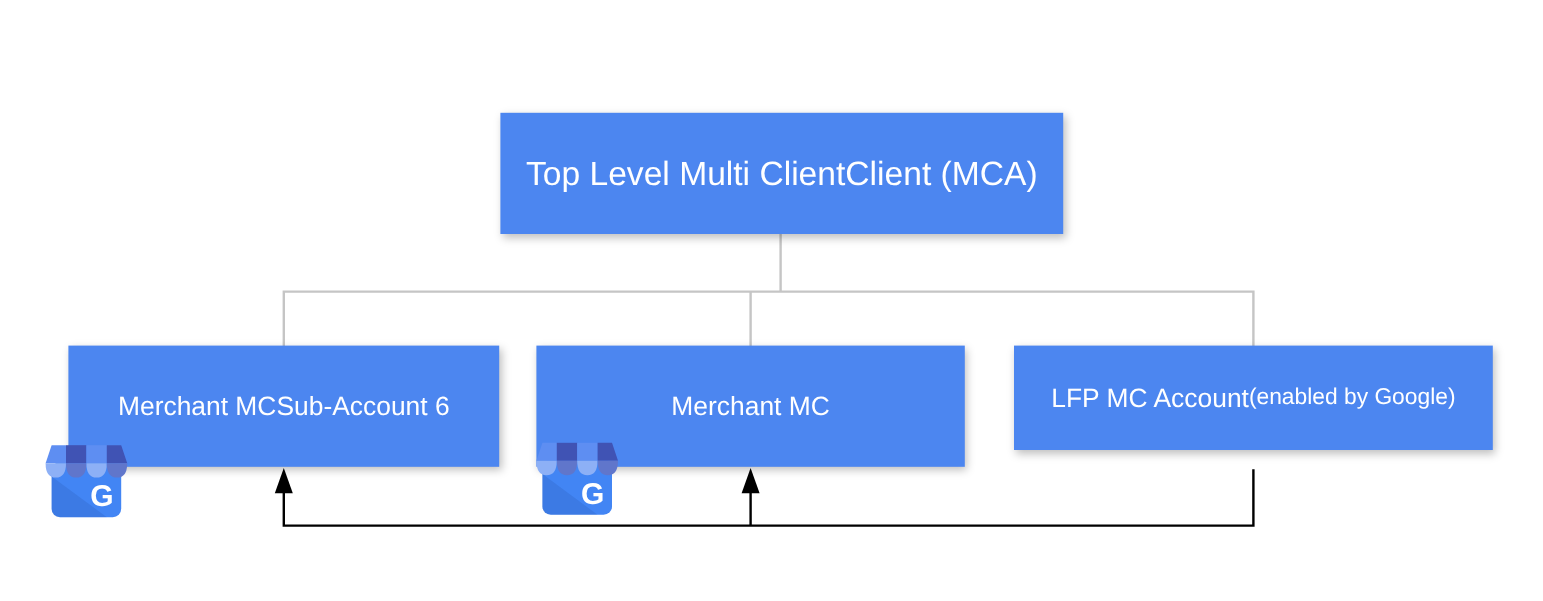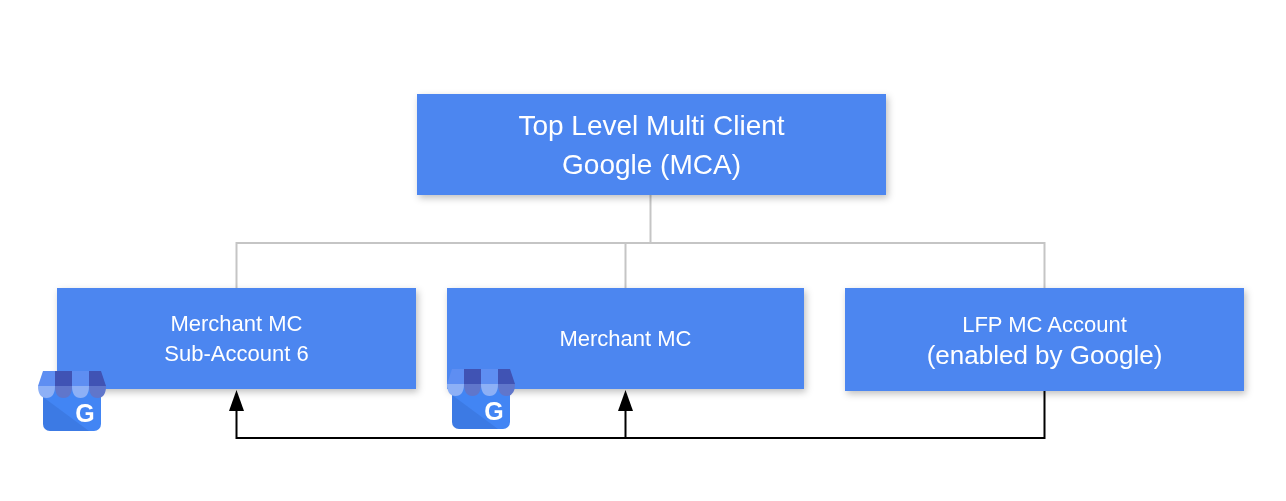--- a/index.html
+++ b/index.html
@@ -44,7 +44,7 @@
     background: var(--node-fill, #4c86f0);
     color: var(--node-text, #ffffff);
     display: flex;
-    flex-direction: column;
+    flex-direction: row;
     align-items: center;
     justify-content: center;
     text-align: center;

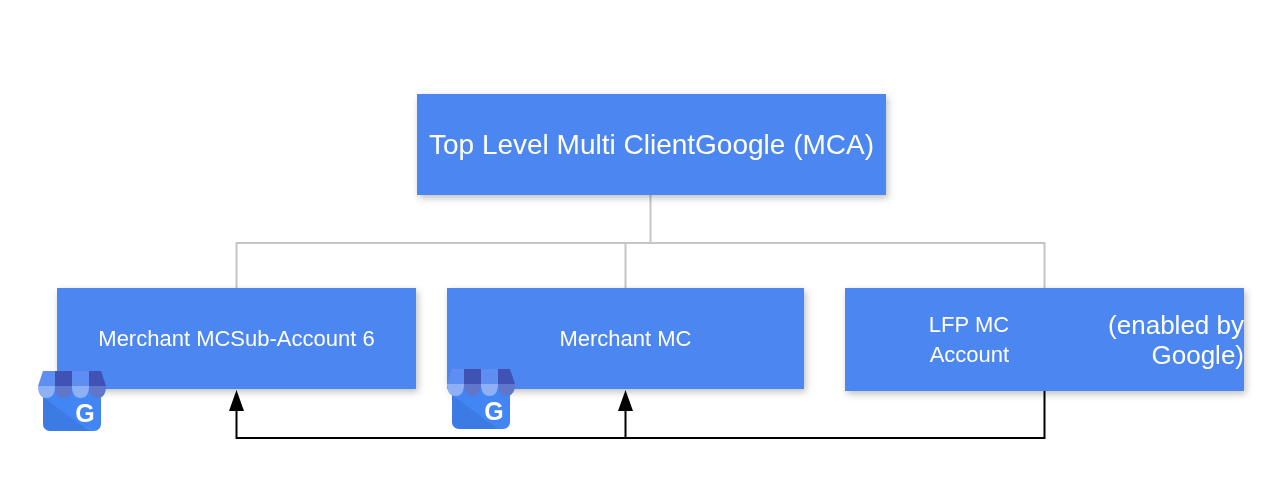--- a/index.html
+++ b/index.html
@@ -105,7 +105,7 @@
 
   <div class="node" id="node-mca">
     <span class="nline nline1">Top Level Multi Client</span>
-    <span class="nline nline2">Google (MCA)</span>
+    <span class="nline nline2">Client (MCA)</span>
   </div>
 
   <div class="node" id="node-sub1">

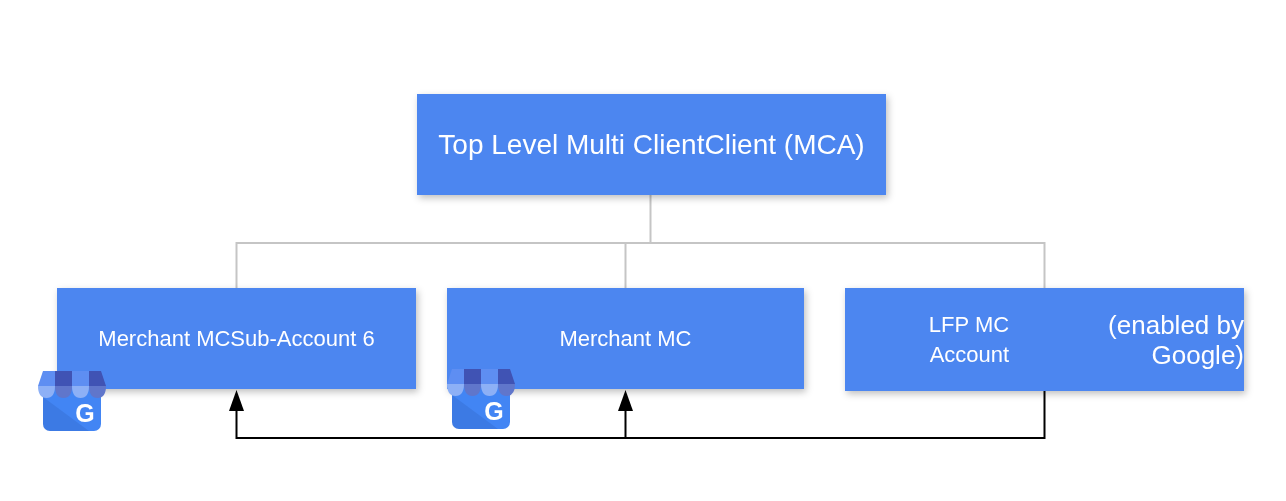--- a/index.html
+++ b/index.html
@@ -64,8 +64,8 @@
     font-size: 22px; line-height: 30px;
   }
   #node-lfp {
-    left: 845px; top: 288px; width: 399px; height: 103px;
-    font-size: 22px; line-height: 30px; text-align: right;
+    left: 845px; top: 288px; width: 399px; height: 87px;
+    font-size: 22px; line-height: 30px;
   }
   #node-lfp .nline2 { font-size: 26px; }
   .gmb-icon {

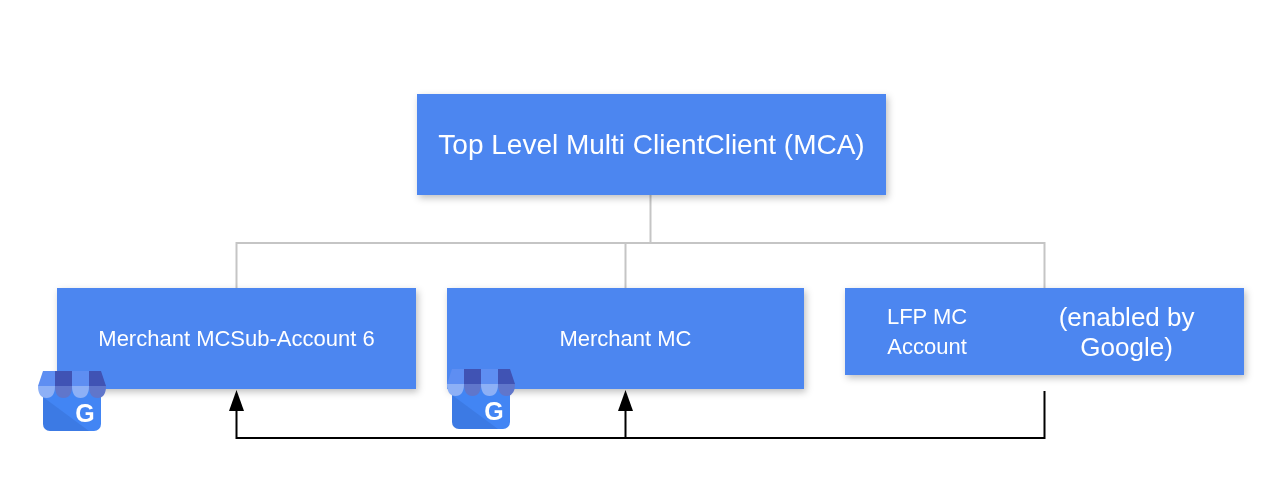--- a/index.html
+++ b/index.html
@@ -67,7 +67,7 @@
     left: 845px; top: 288px; width: 399px; height: 87px;
     font-size: 22px; line-height: 30px;
   }
-  #node-lfp .nline2 { font-size: 26px; }
+  #node-lfp .nline2 { font-size: 19px; }
   .gmb-icon {
     position: absolute;
     width: 72px;

